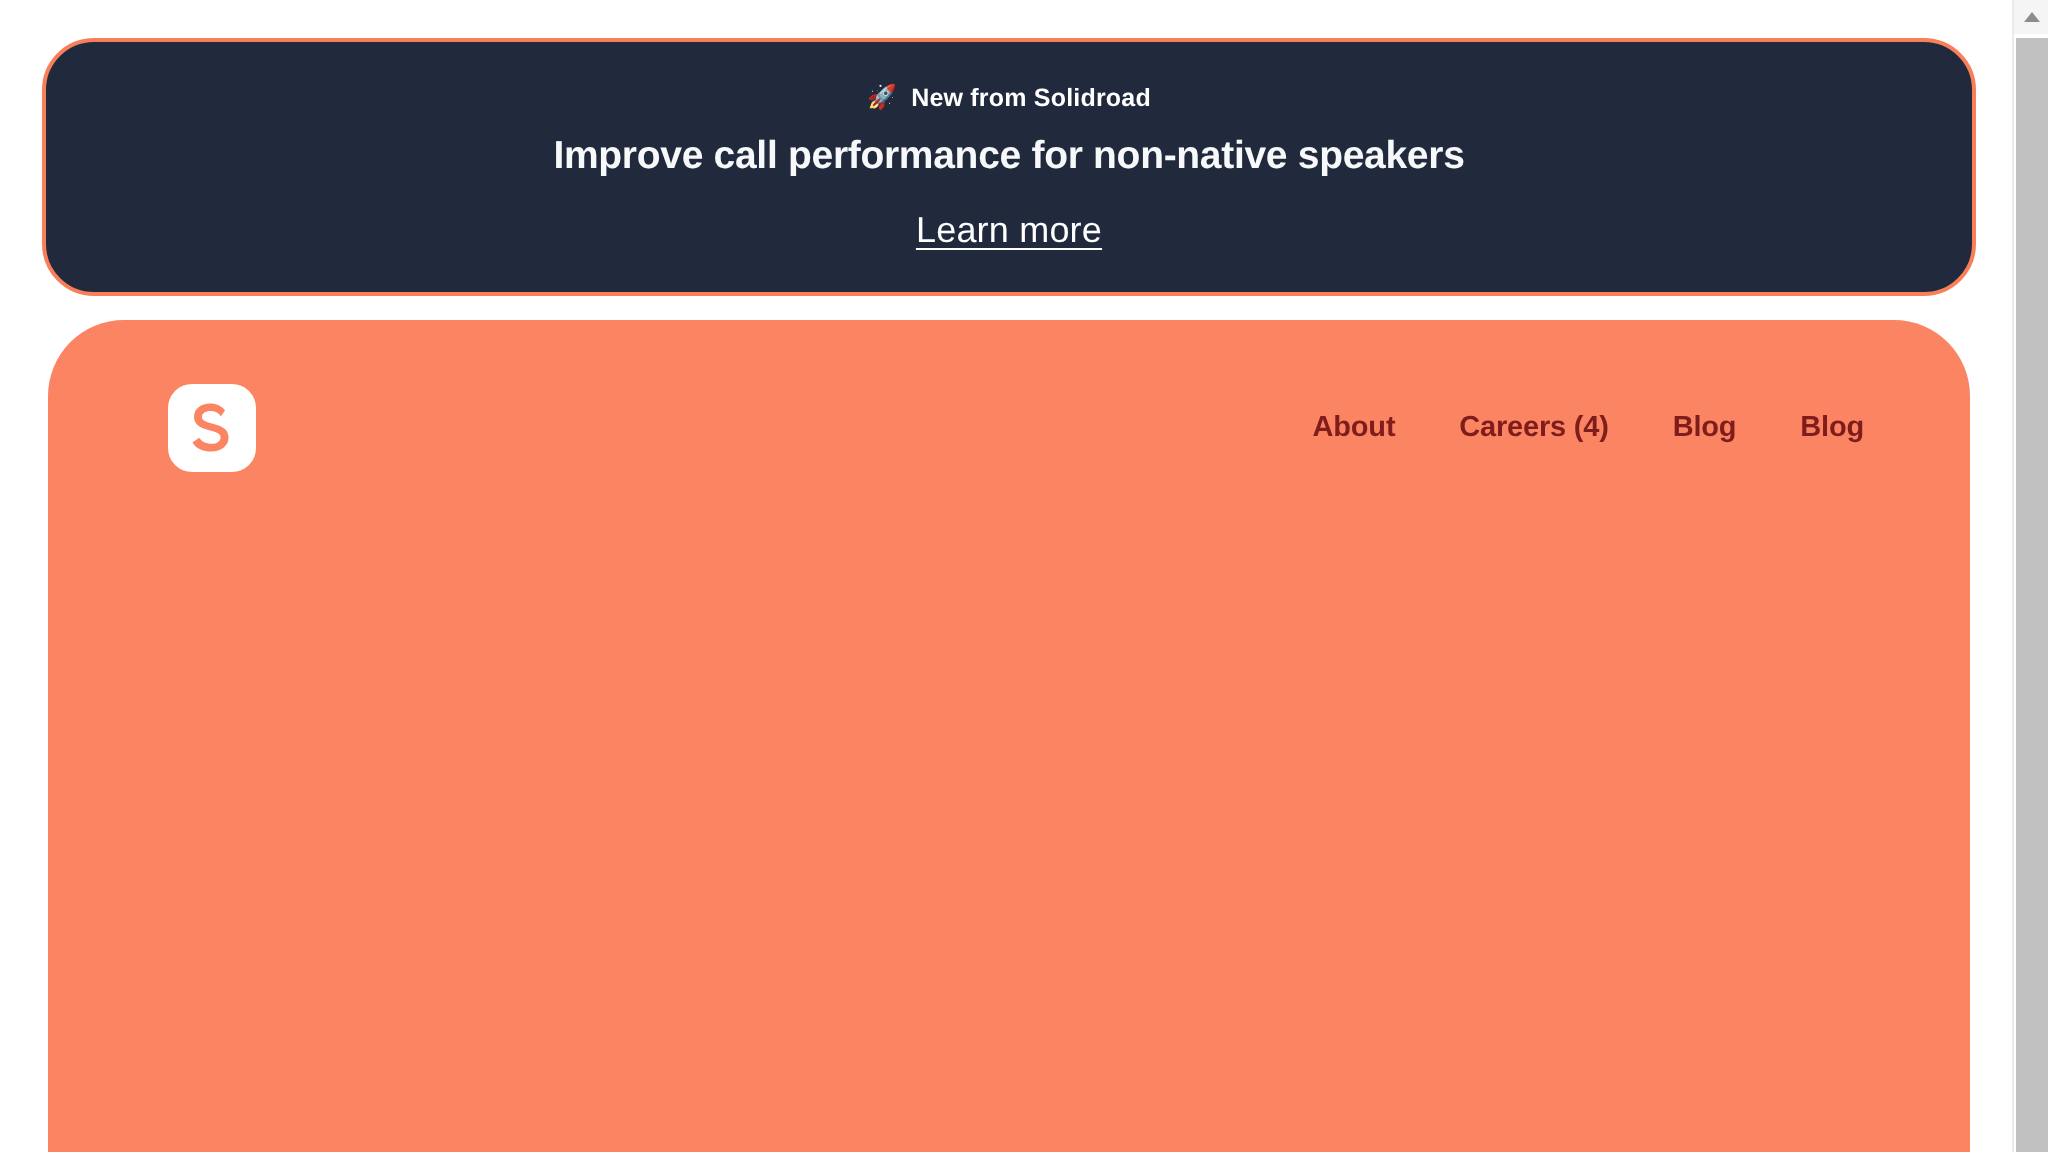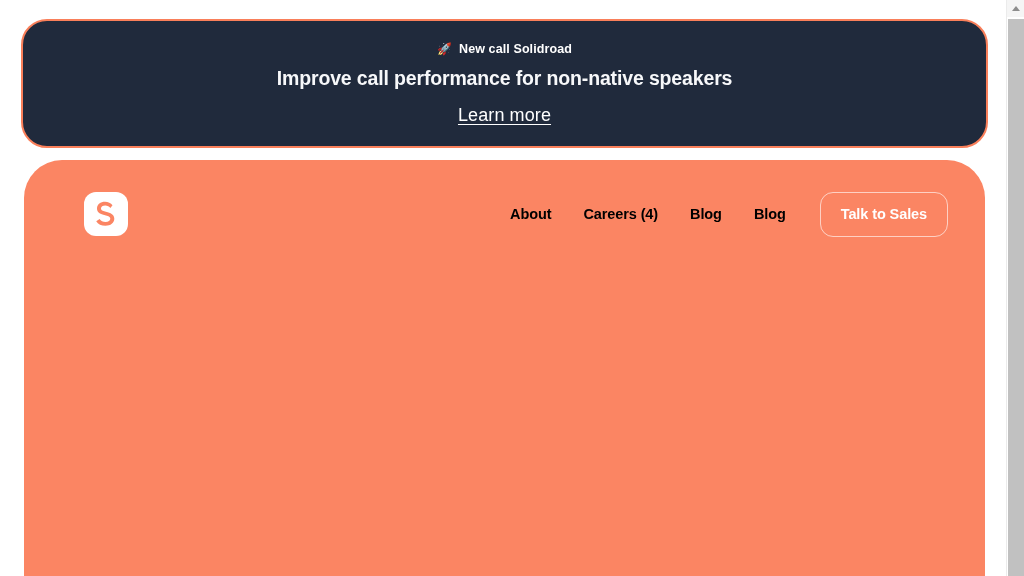--- a/index.html
+++ b/index.html
@@ -208,7 +208,7 @@
 
     <div class="banner-eyebrow">
       <span class="rocket-icon">🚀</span>
-      <span>New call Solidroad</span>
+      <span>New from Solidroad</span>
     </div>
 
     <div class="banner-headline">Improve call performance for non-native speakers</div>

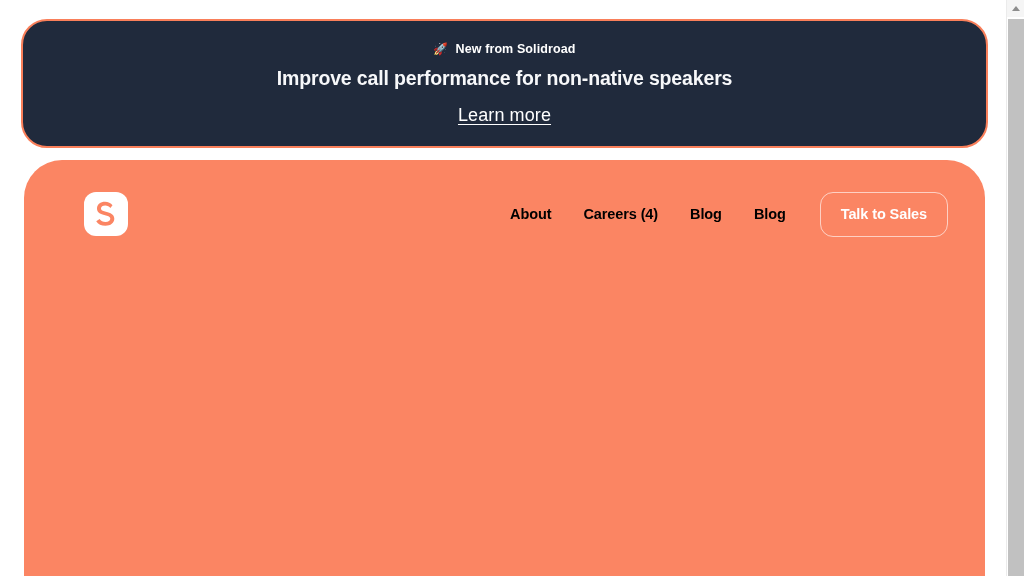--- a/index.html
+++ b/index.html
@@ -128,7 +128,7 @@
   }
 
   .nav-link {
-    color: #000000;
+    color: #7f1d1d;
     font-size: 14.5px;
     font-weight: 600;
     letter-spacing: -0.1px;

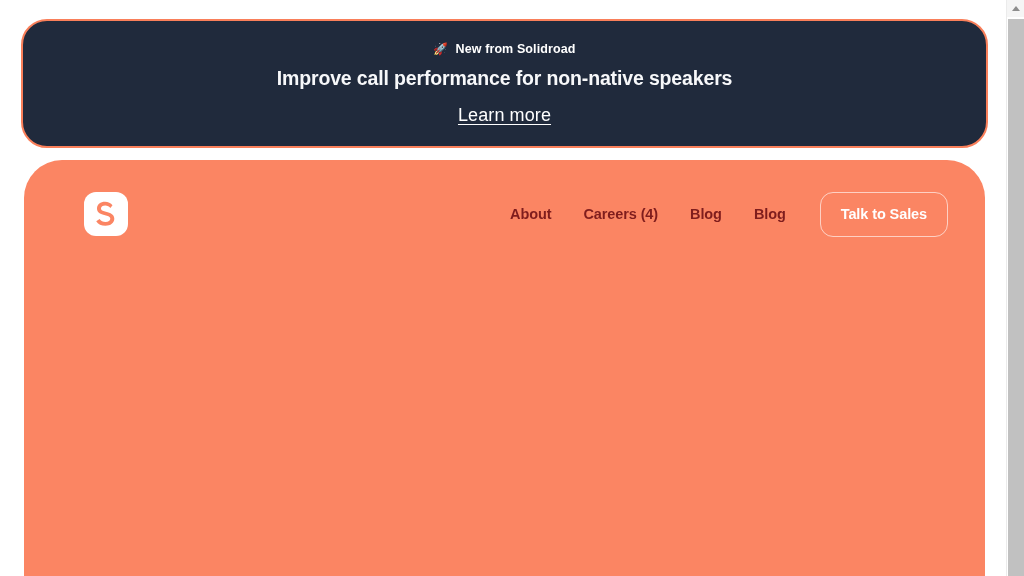--- a/index.html
+++ b/index.html
@@ -253,7 +253,6 @@
         <a class="nav-link" href="#">Careers (4)</a>
         <a class="nav-link" href="#">Blog</a>
         <a class="nav-link" href="#">Blog</a>
-        <button id="talk-to-sales-button">Talk to Sales</button>
       </nav>
 
     </header>

